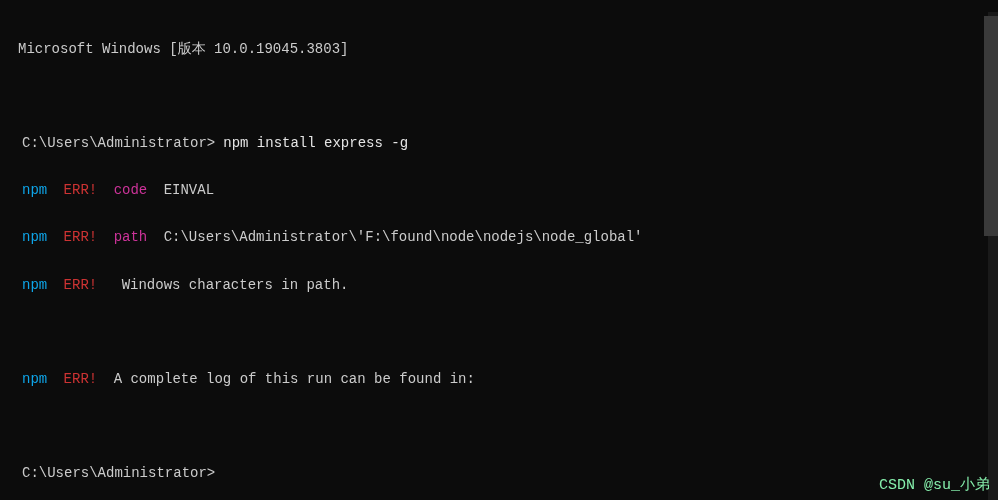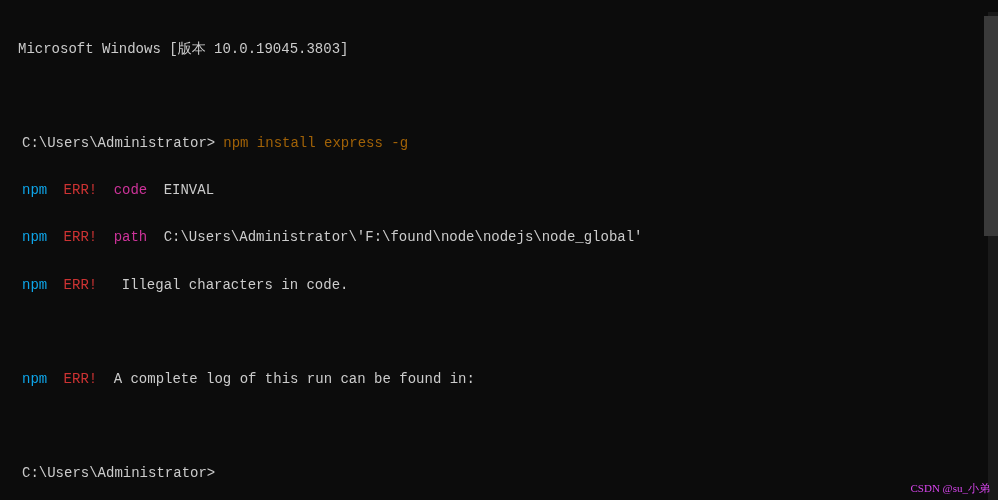--- a/index.html
+++ b/index.html
@@ -20,7 +20,7 @@
     }
     .line { display: block; }
     .prompt { color: #cccccc; }
-    .cmd { color: #a16207; }
+    .cmd { color: #e5e5e5; }
     .err-prefix { color: #0ea5e9; }
     .err-tag { color: #cc3333; }
     .err-key { color: #cc3399; }

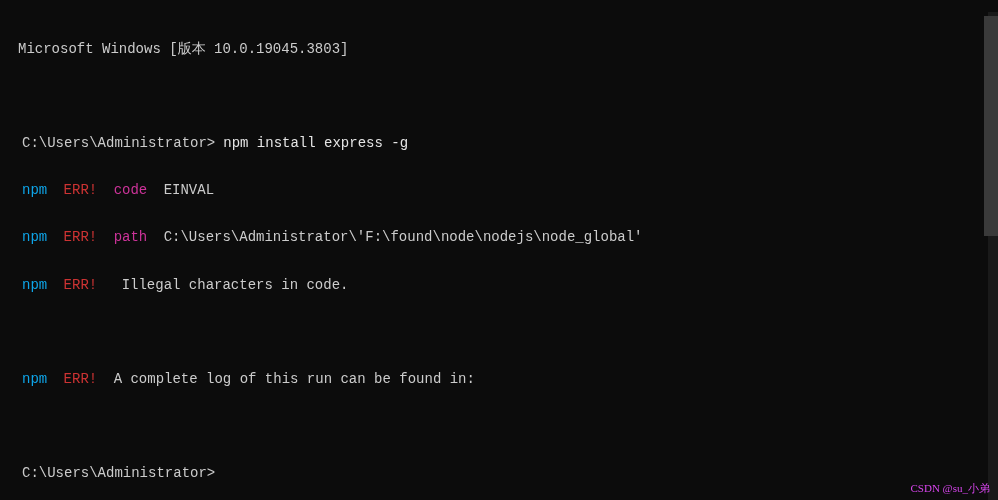--- a/index.html
+++ b/index.html
@@ -59,7 +59,7 @@
 <span class="line"><span class="prompt">C:\Users\Administrator&gt;</span><span class="cmd">npm install express -g</span></span>
 <span class="line"><span class="err-prefix">npm </span><span class="err-tag">ERR! </span><span class="err-key">code</span><span class="err-text"> EINVAL</span></span>
 <span class="line"><span class="err-prefix">npm </span><span class="err-tag">ERR! </span><span class="err-key">path</span><span class="err-text"> C:\Users\Administrator\'F:\found\node\nodejs\node_global'</span></span>
-<span class="line"><span class="err-prefix">npm </span><span class="err-tag">ERR! </span><span class="err-key"></span><span class="err-text">Illegal characters in code.</span></span>
+<span class="line"><span class="err-prefix">npm </span><span class="err-tag">ERR! </span><span class="err-key"></span><span class="err-text">Windows characters in path.</span></span>
 <span class="line"> </span>
 <span class="line"><span class="err-prefix">npm </span><span class="err-tag">ERR! </span><span class="err-text">A complete log of this run can be found in:</span></span>
 <span class="line"> </span>

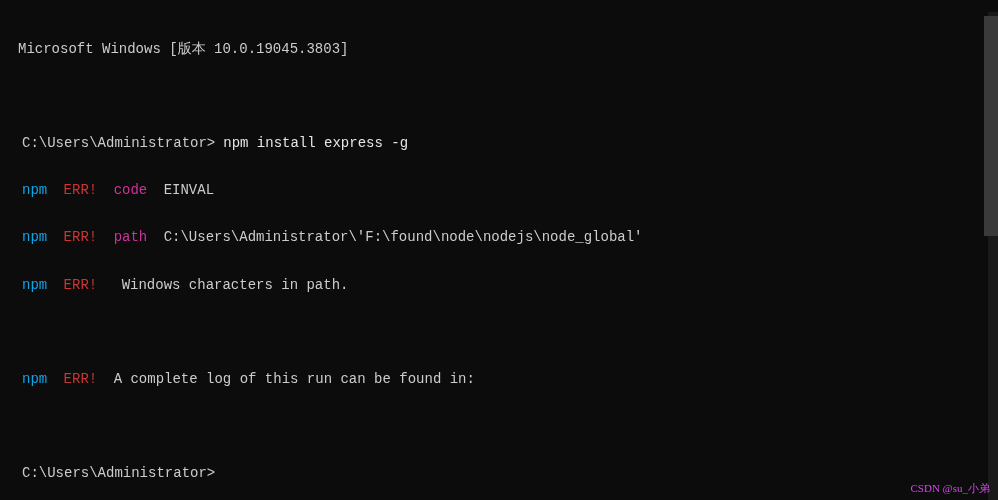--- a/index.html
+++ b/index.html
@@ -29,9 +29,9 @@
       position: absolute;
       bottom: 8px;
       right: 12px;
-      color: #d946ef;
-      font-size: 11px;
-      font-family: Liberation Serif, serif;
+      color: #86efac;
+      font-size: 15px;
+      font-family: Liberation Mono, monospace;
     }
     .scrollbar-track {
       position: absolute;

